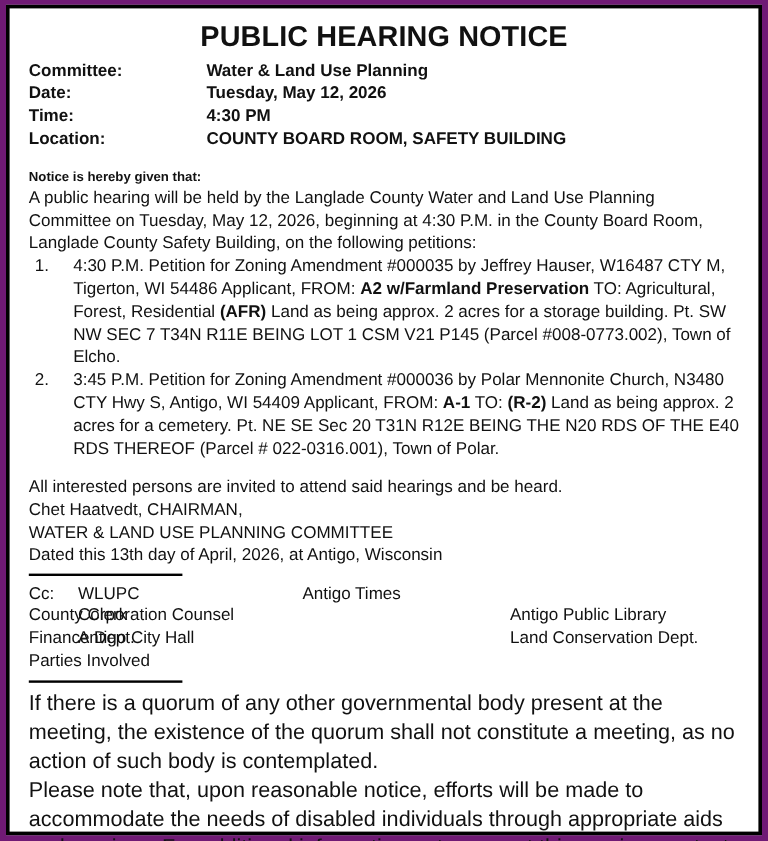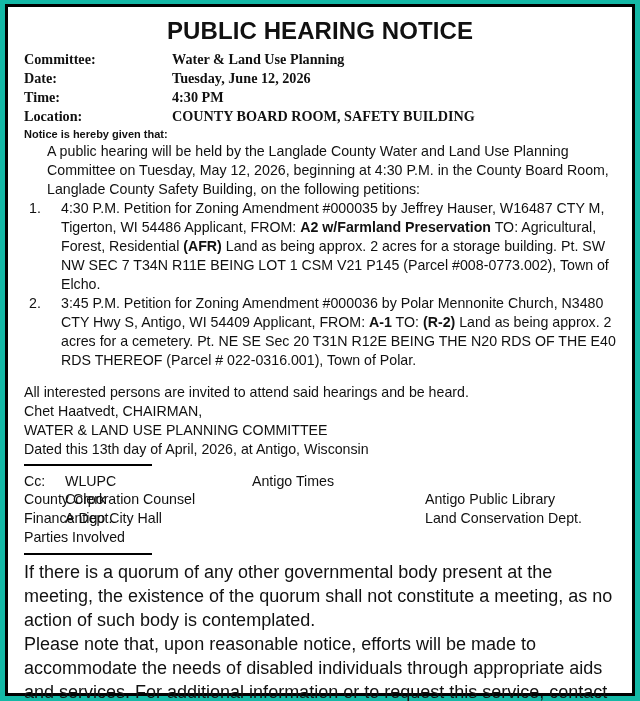--- a/index.html
+++ b/index.html
@@ -20,7 +20,7 @@
     width: 640px;
     height: 701px;
     padding: 4px 5px 5px 5px;
-    background: #14b8a6;
+    background: #701a75;
   }
   .notice-frame {
     box-sizing: border-box;

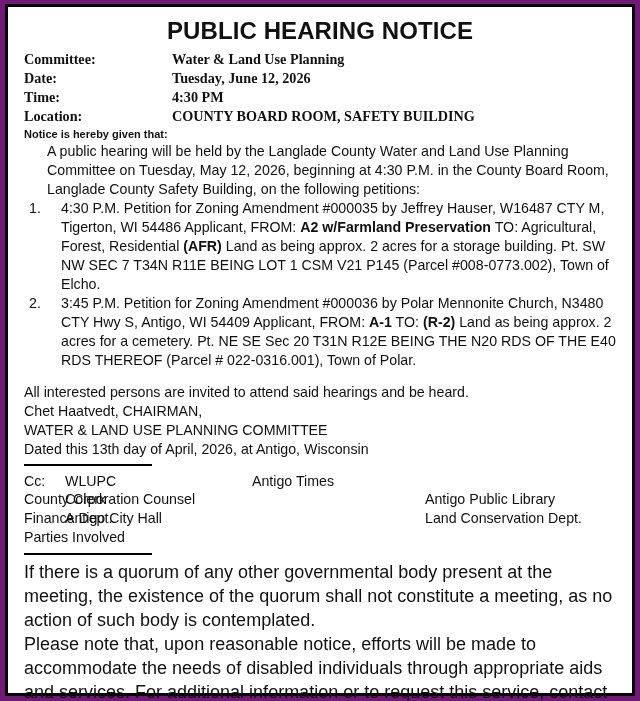--- a/index.html
+++ b/index.html
@@ -46,8 +46,7 @@
   .meta-table {
     width: 100%;
     border-collapse: collapse;
-    margin-bottom: 1px;
-    font-family: Liberation Serif, serif;
+    margin-bottom: 15px;
   }
   .meta-table td {
     font-size: 14.2px;

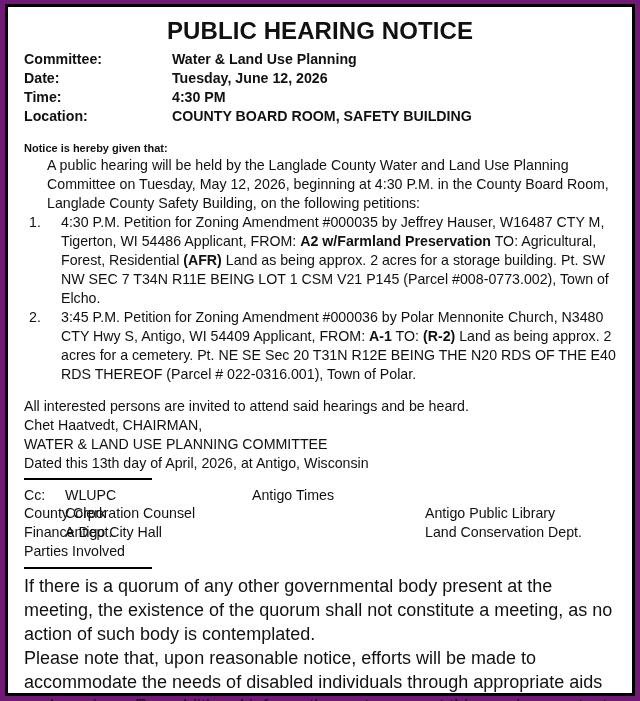--- a/index.html
+++ b/index.html
@@ -143,7 +143,7 @@
         </tr>
         <tr>
           <td class="meta-label">Date:</td>
-          <td class="meta-value">Tuesday, June 12, 2026</td>
+          <td class="meta-value">Tuesday, May 12, 2026</td>
         </tr>
         <tr>
           <td class="meta-label">Time:</td>

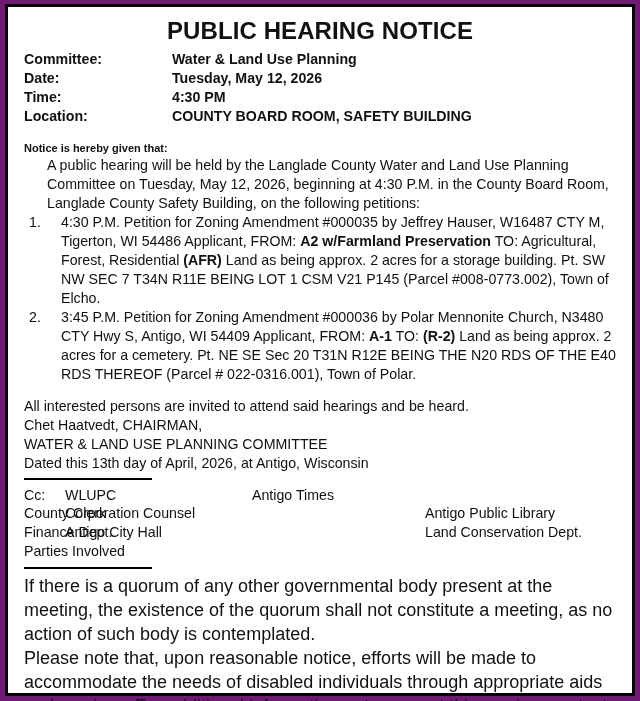--- a/index.html
+++ b/index.html
@@ -69,7 +69,6 @@
     font-size: 14.2px;
     line-height: 1.335;
     text-align: left;
-    margin-left: 23px;
   }
   .intro-para {
     margin: 0;

